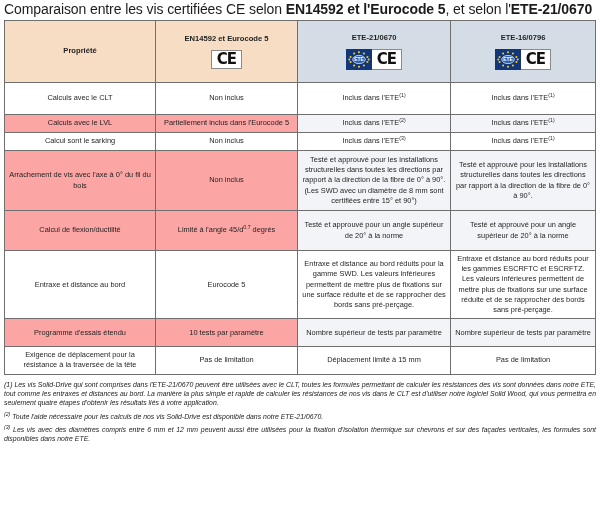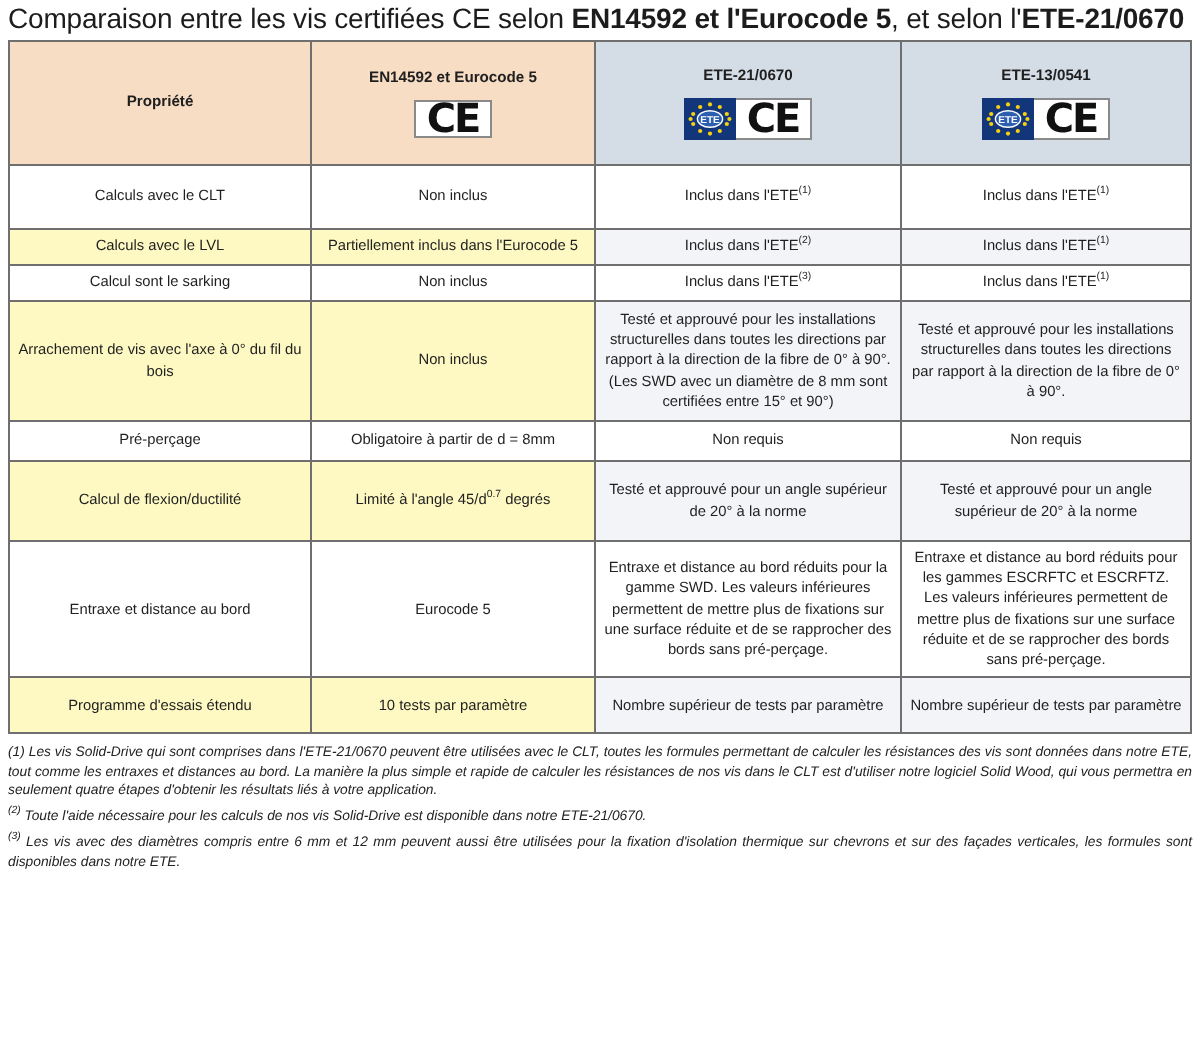--- a/index.html
+++ b/index.html
@@ -206,7 +206,7 @@
         </th>
         <th class="hdr-blue">
           <div class="hdr-inner">
-            <span class="hdr-label">ETE-13/0541</span>
+            <span class="hdr-label">ETE-16/0796</span>
             <span class="badge-row">
               <span class="ete-logo">
                 <svg width="26" height="21" viewBox="0 0 26 21" aria-hidden="true">

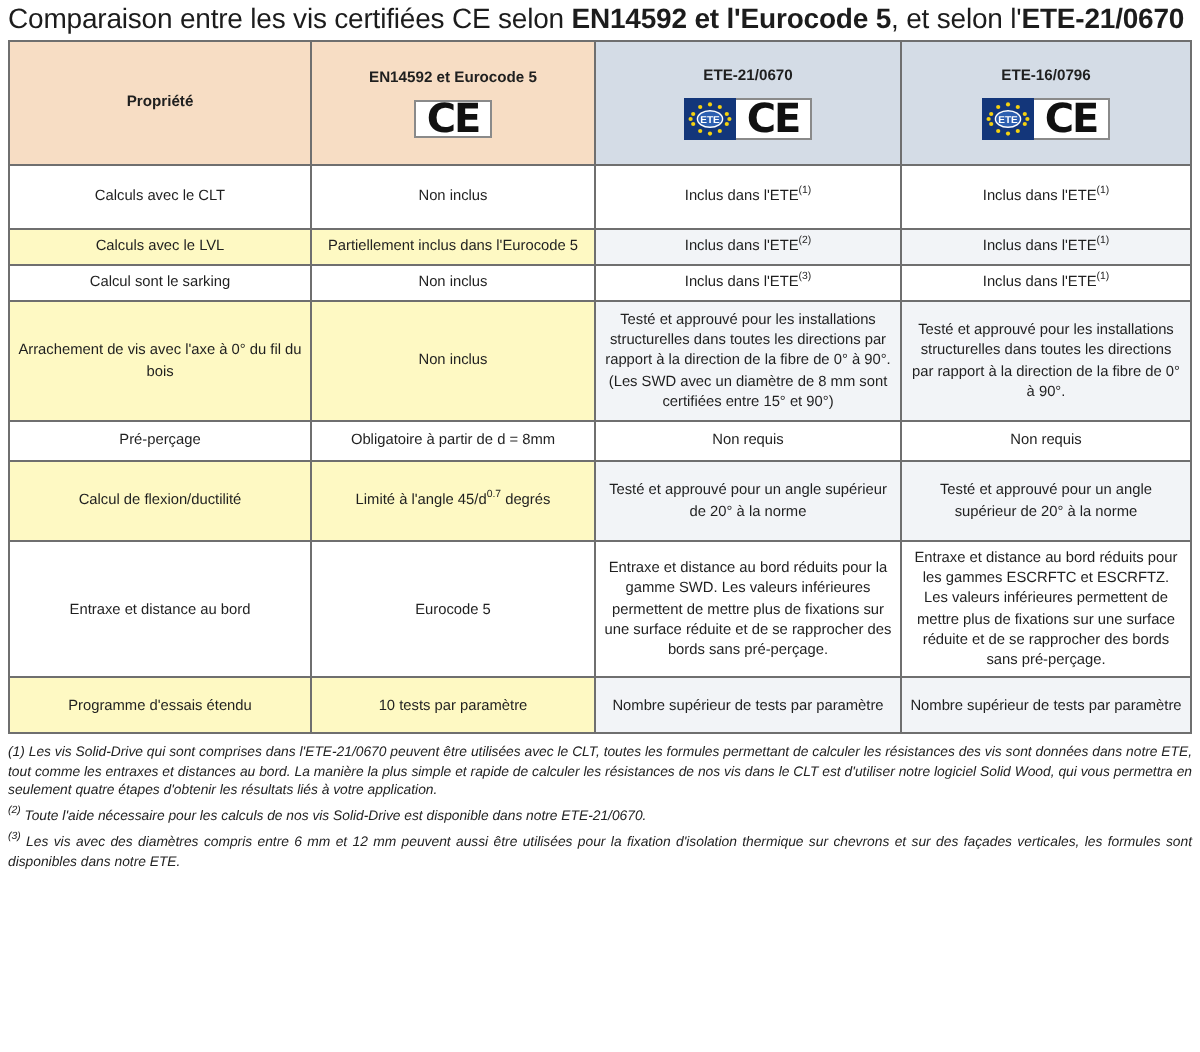--- a/index.html
+++ b/index.html
@@ -88,7 +88,7 @@
   }
   .ce-glyph {
     font-family: "DejaVu Sans", sans-serif;
-    font-size: 20px;
+    font-size: 15px;
     font-weight: bold;
     letter-spacing: -1px;
     line-height: 15px;

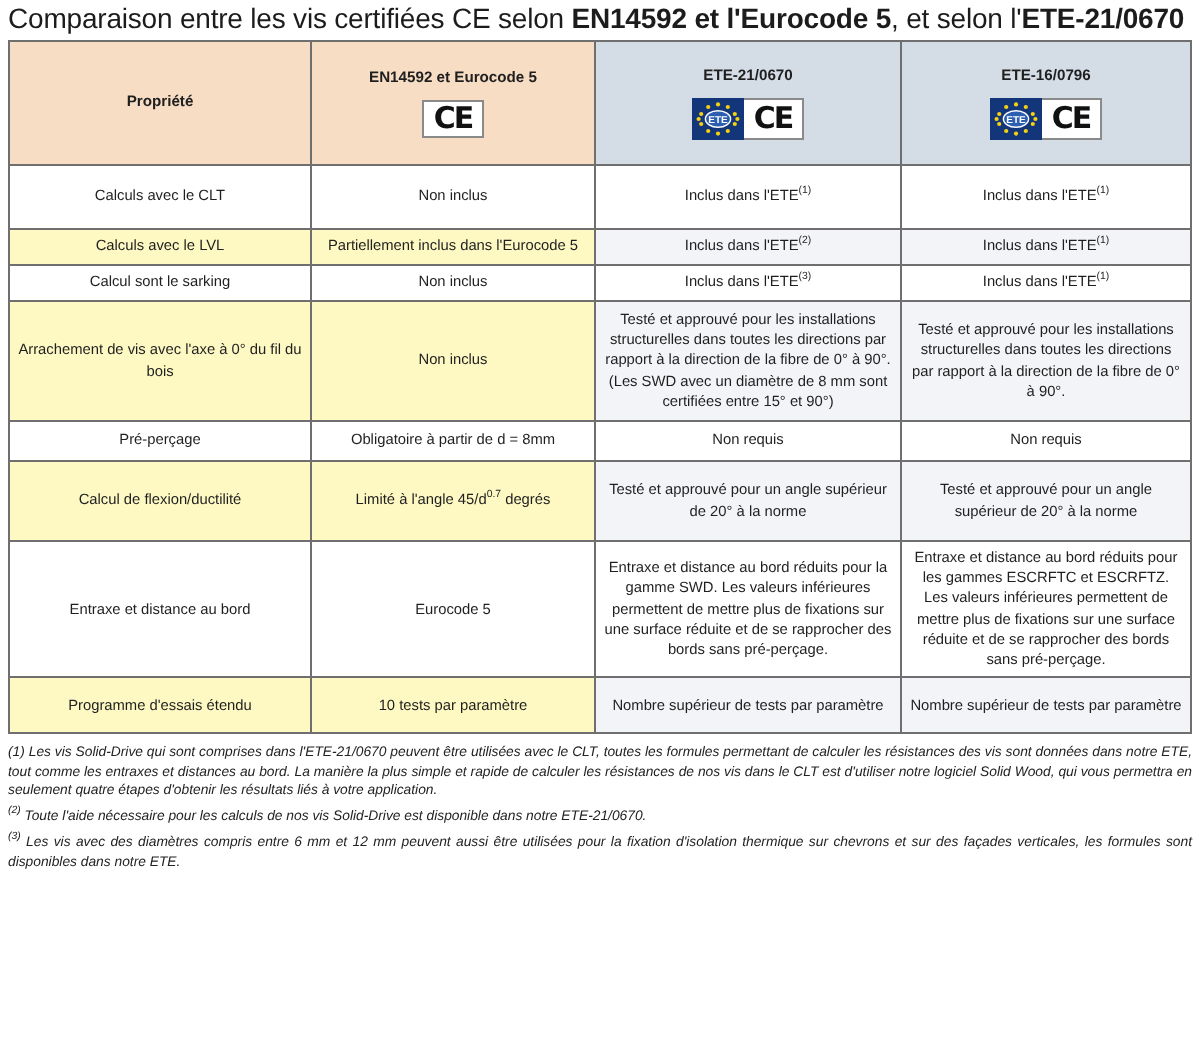--- a/index.html
+++ b/index.html
@@ -71,7 +71,7 @@
   .hdr-label { font-weight: bold; font-size: 7.6px; }
 
   
-  .tint-peach { background: #fef9c3; }
+  .tint-peach { background: #fca5a5; }
   .tint-white { background: #ffffff; }
   .tint-gray  { background: #f2f4f7; }
 

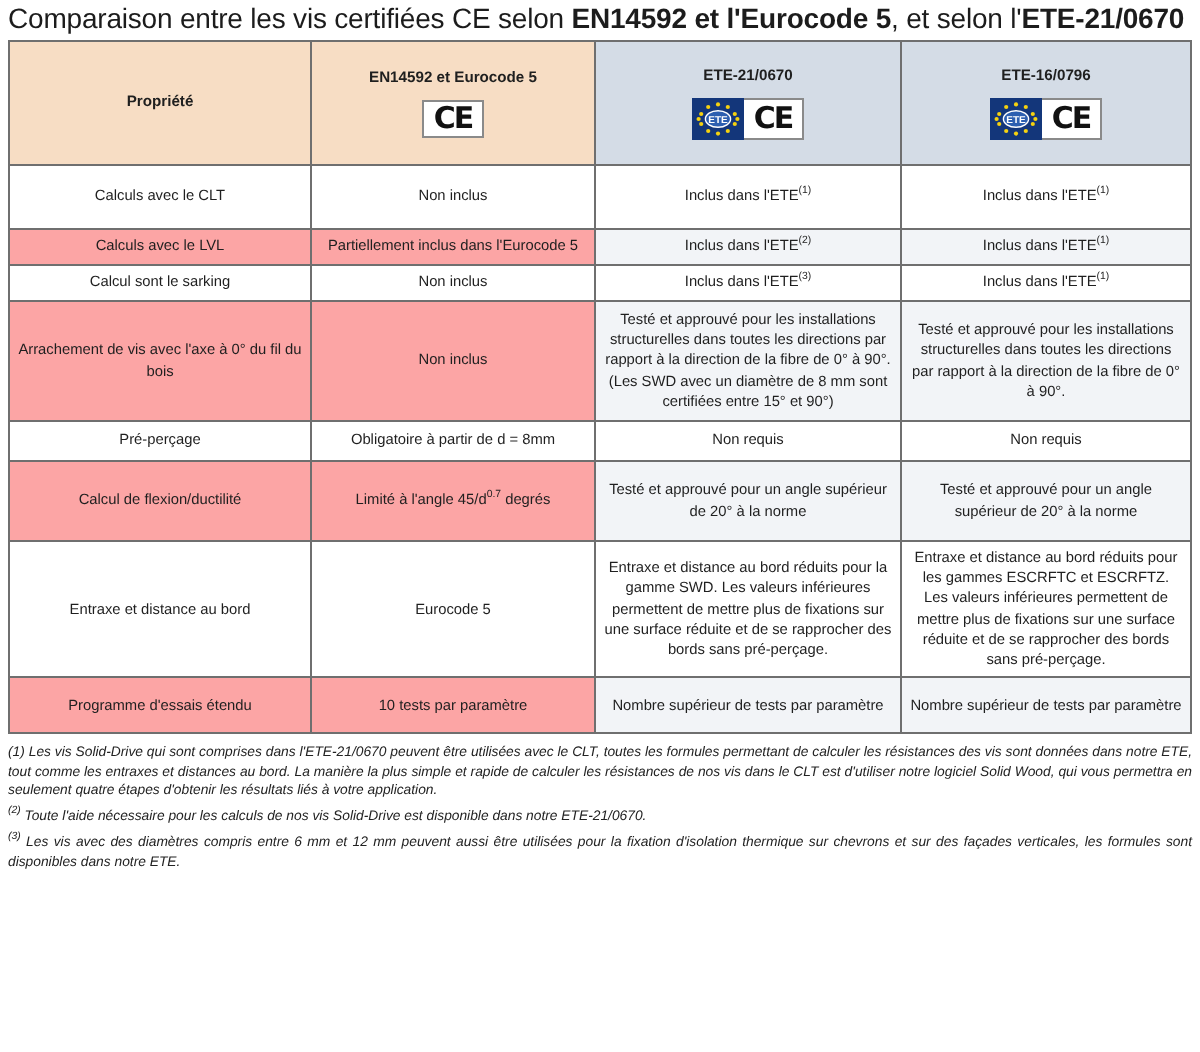--- a/index.html
+++ b/index.html
@@ -267,12 +267,6 @@
         <td class="tint-gray">Testé et approuvé pour les installations structurelles dans toutes les directions par rapport à la direction de la fibre de 0° à 90°.</td>
       </tr>
 
-      <tr>
-        <td class="tint-white" style="height:20px">Pré-perçage</td>
-        <td class="tint-white">Obligatoire à partir de d = 8mm</td>
-        <td class="tint-white">Non requis</td>
-        <td class="tint-white">Non requis</td>
-      </tr>
 
       <tr>
         <td class="tint-peach" style="height:40px">Calcul de flexion/ductilité</td>

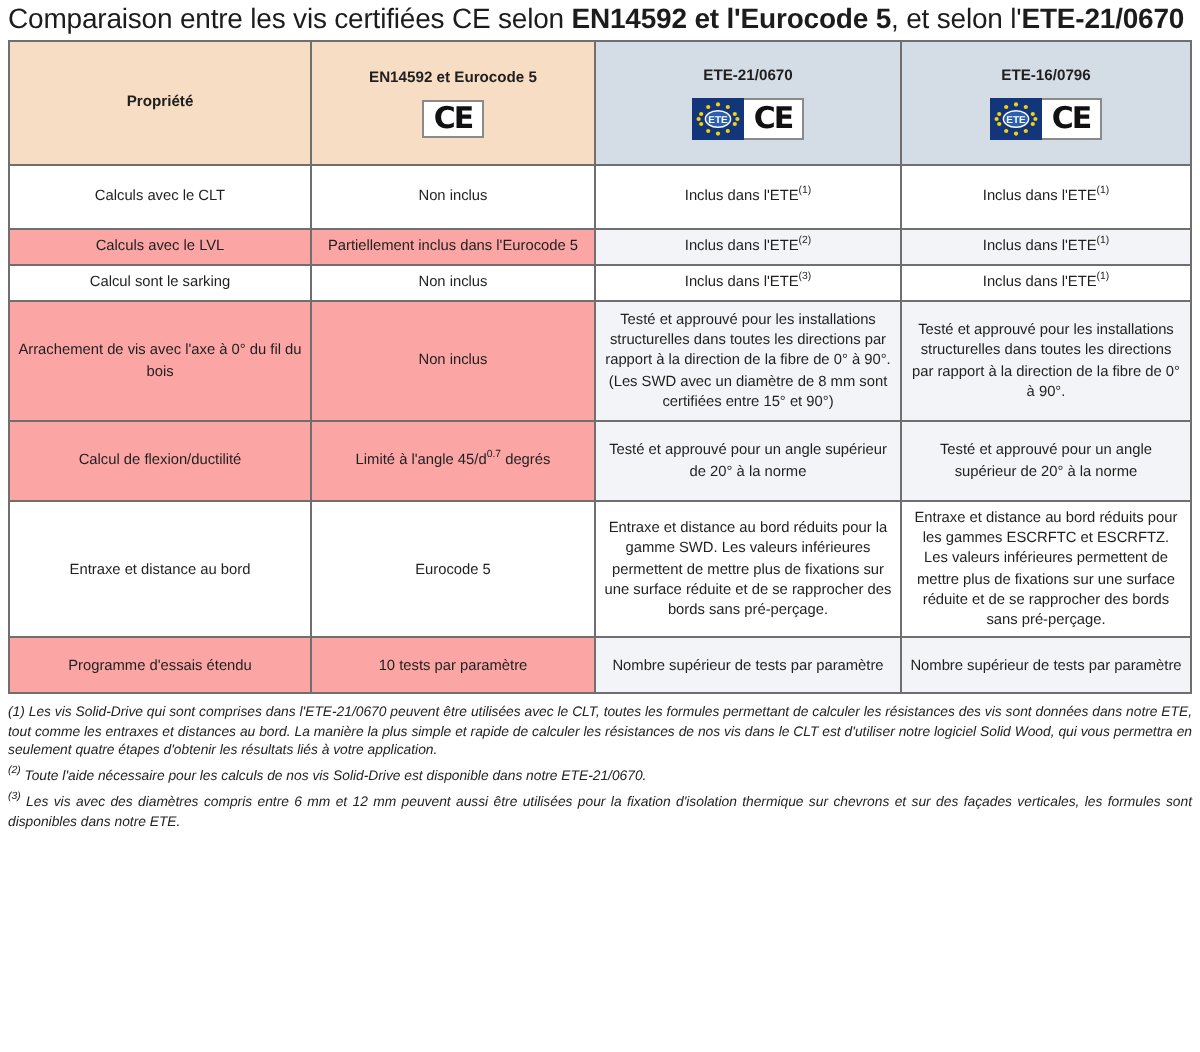--- a/index.html
+++ b/index.html
@@ -289,6 +289,12 @@
         <td class="tint-gray">Nombre supérieur de tests par paramètre</td>
       </tr>
 
+      <tr>
+        <td class="tint-white" style="height:26px">Exigence de déplacement pour la résistance à la traversée de la tête</td>
+        <td class="tint-white">Pas de limitation</td>
+        <td class="tint-white">Déplacement limité à 15 mm</td>
+        <td class="tint-white">Pas de limitation</td>
+      </tr>
     </tbody>
   </table>
 

